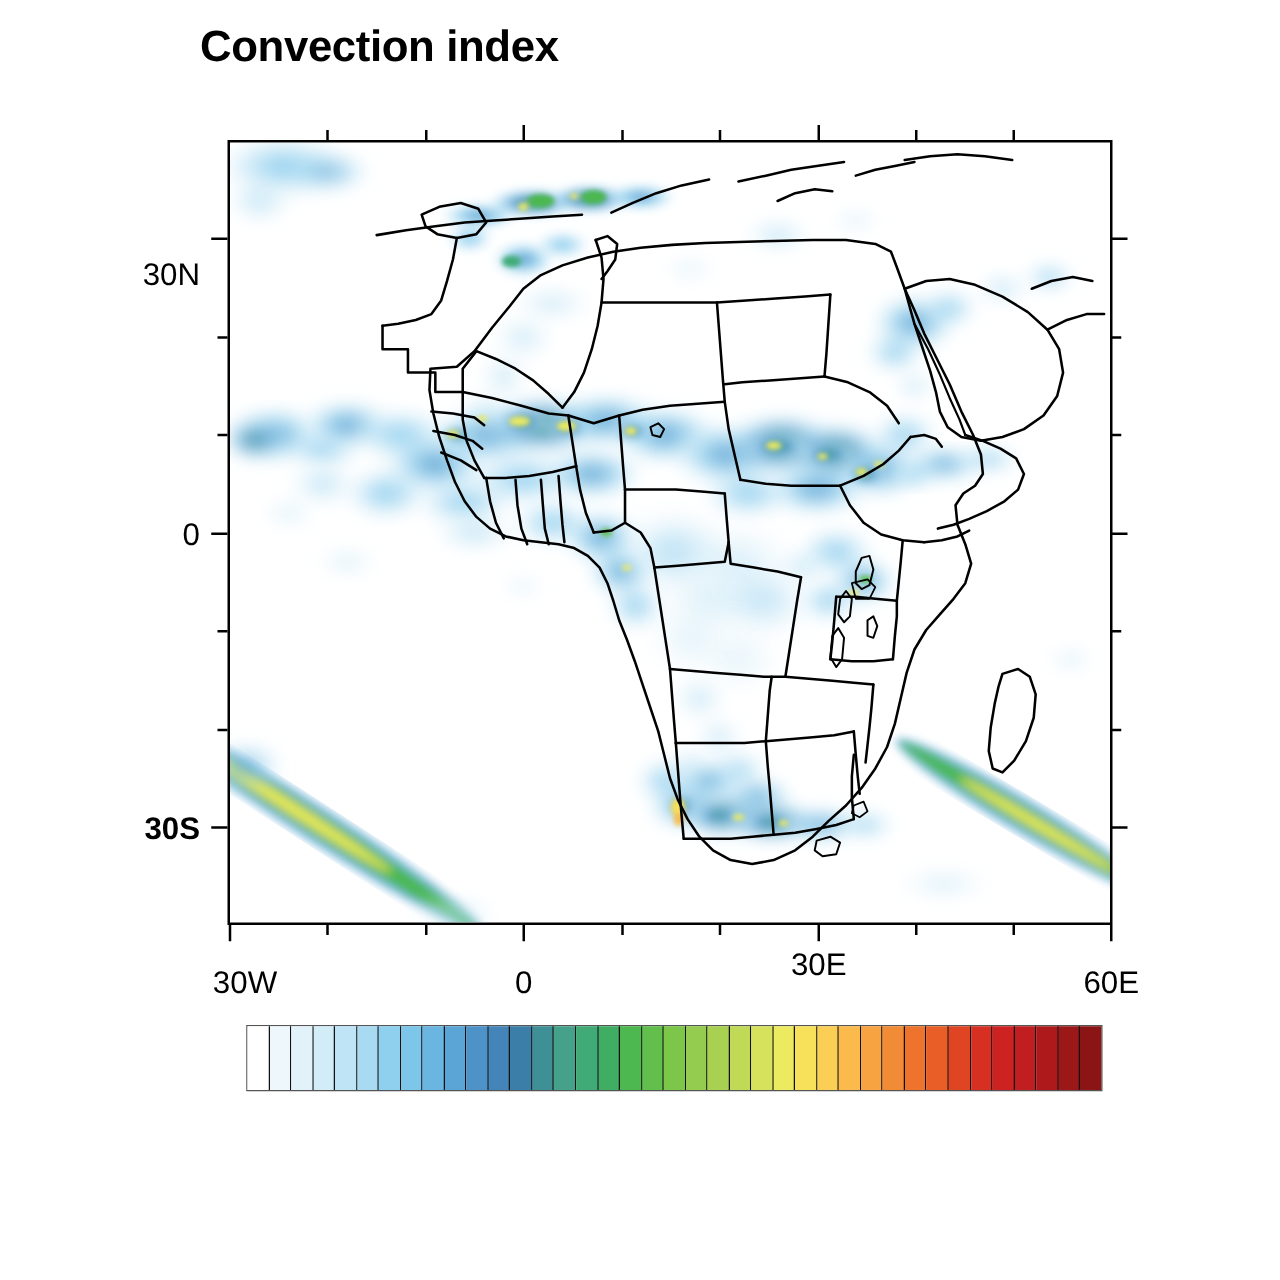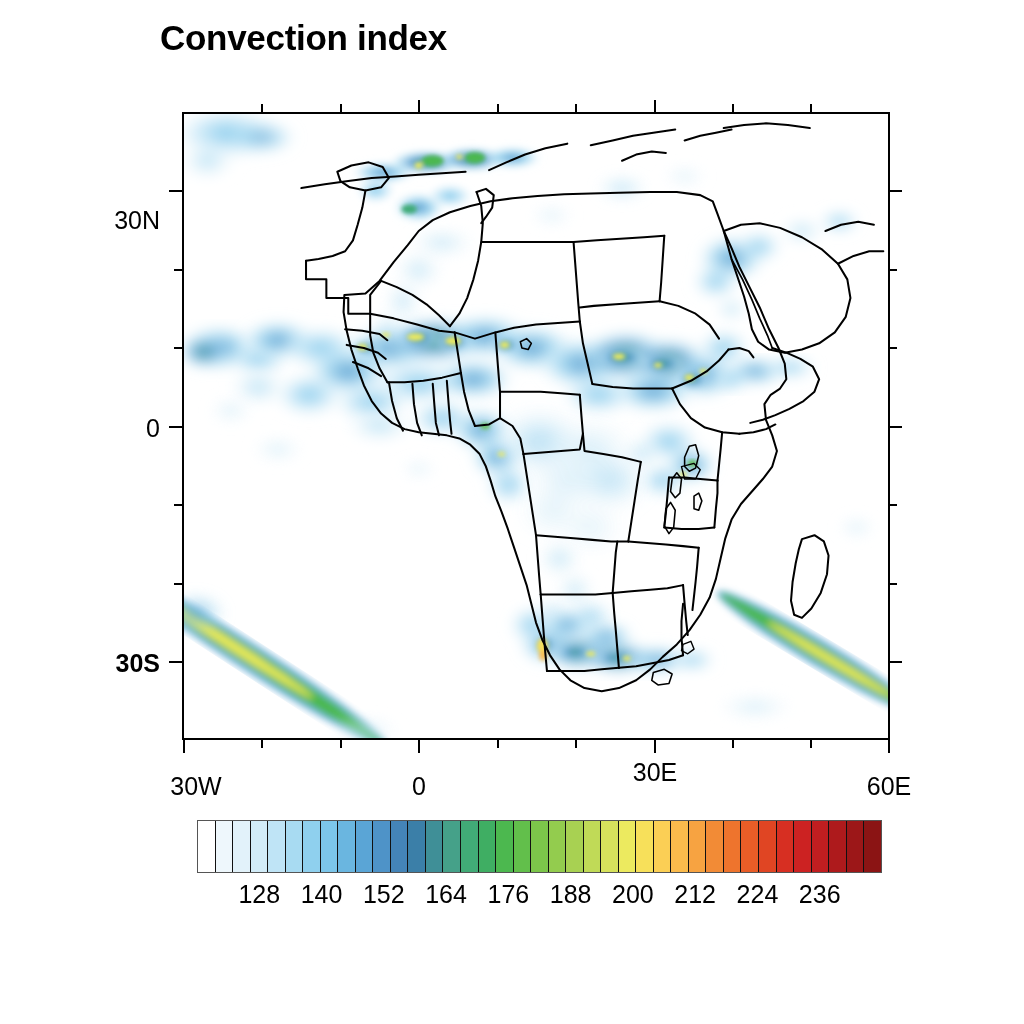--- a/index.html
+++ b/index.html
@@ -520,18 +520,6 @@
       <div class="cseg" style="background: rgb(156, 23, 24);"></div>
       <div class="cseg" style="background: rgb(139, 20, 20);"></div>
     </div>
-  <div class="cbticks" id="cbticks">
-      <span class="cbtick" style="left: 9.09091%;">128</span>
-      <span class="cbtick" style="left: 18.1818%;">140</span>
-      <span class="cbtick" style="left: 27.2727%;">152</span>
-      <span class="cbtick" style="left: 36.3636%;">164</span>
-      <span class="cbtick" style="left: 45.4545%;">176</span>
-      <span class="cbtick" style="left: 54.5455%;">188</span>
-      <span class="cbtick" style="left: 63.6364%;">200</span>
-      <span class="cbtick" style="left: 72.7273%;">212</span>
-      <span class="cbtick" style="left: 81.8182%;">224</span>
-      <span class="cbtick" style="left: 90.9091%;">236</span>
-    </div>
 
 </div>
 

